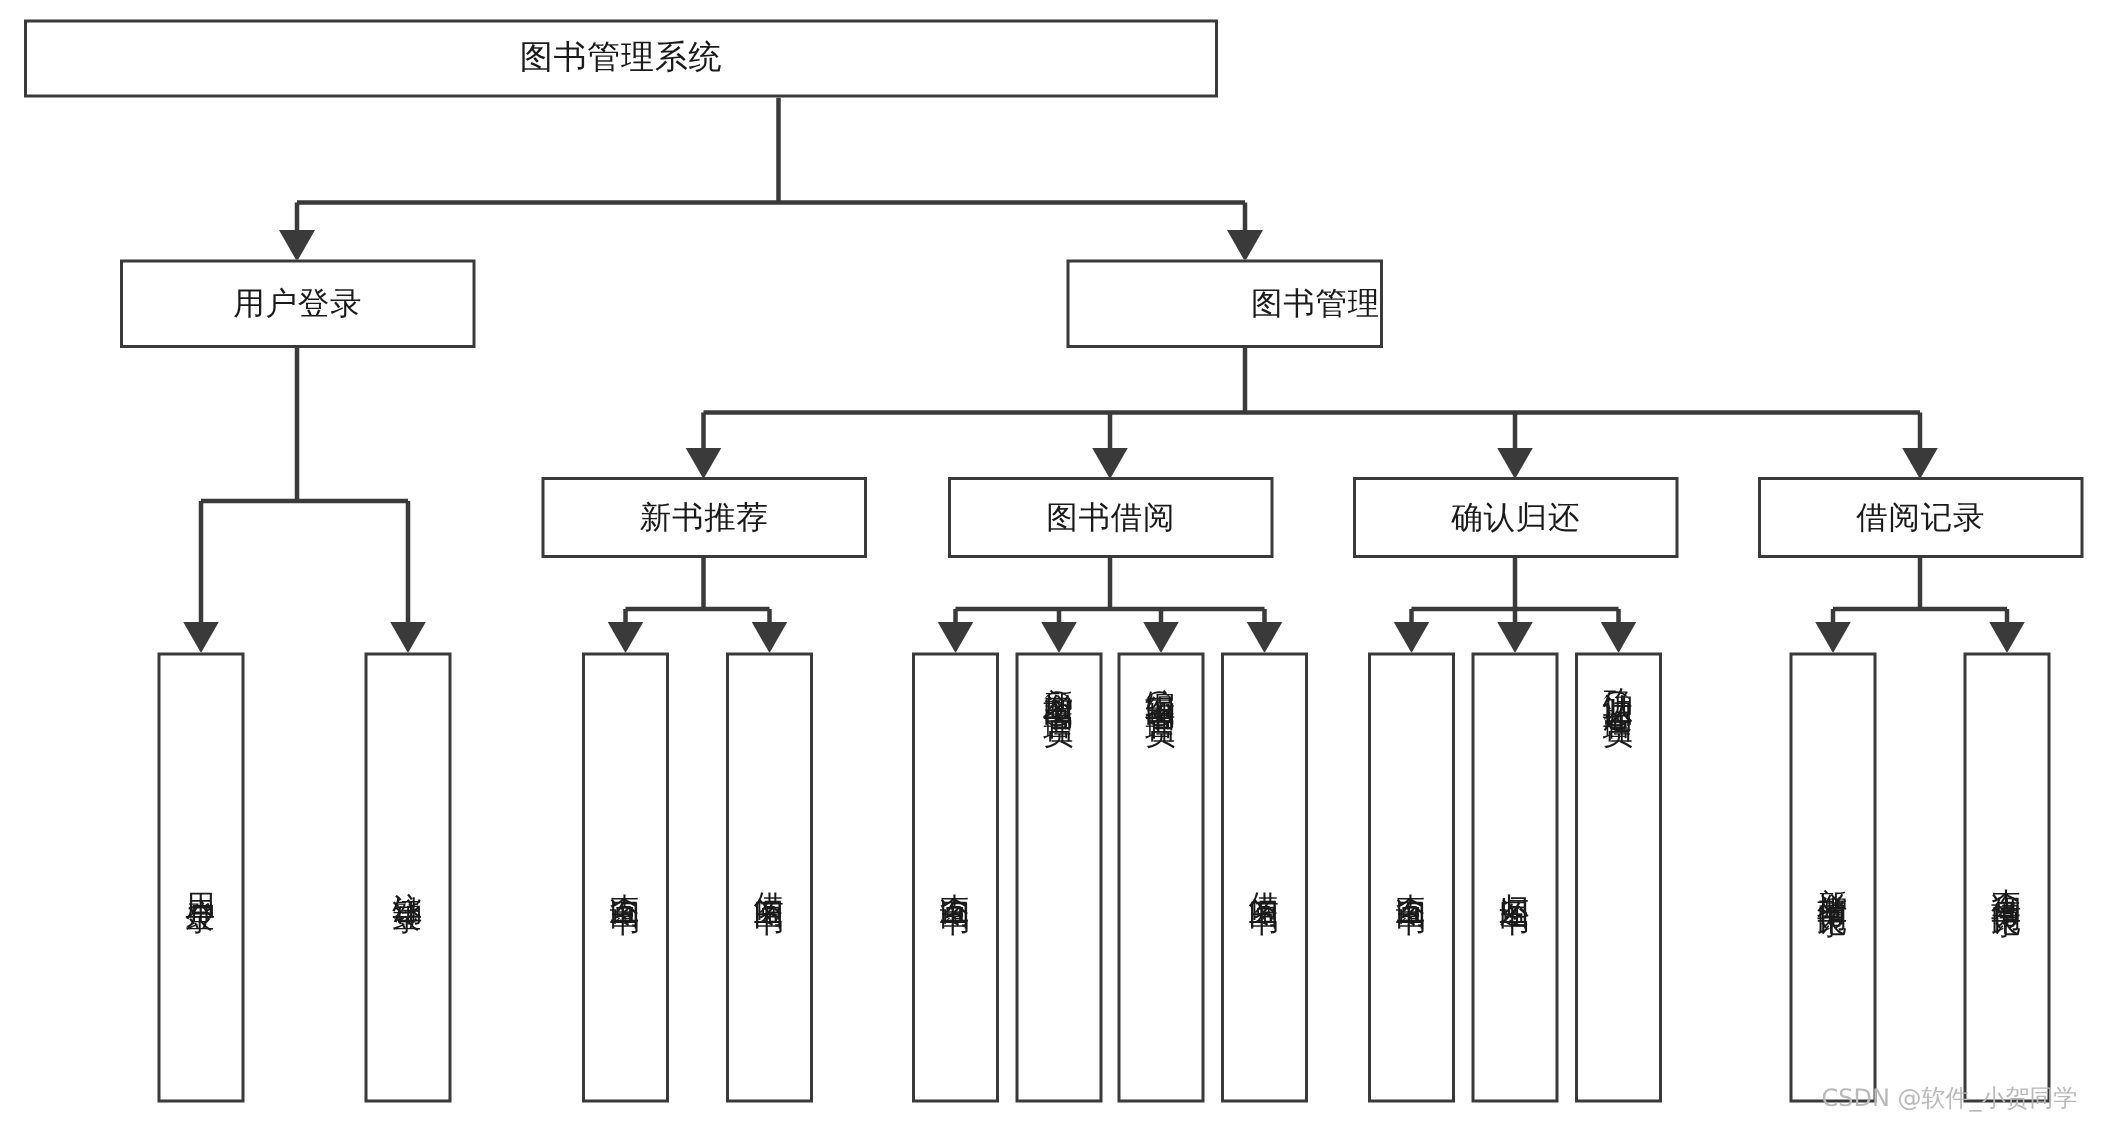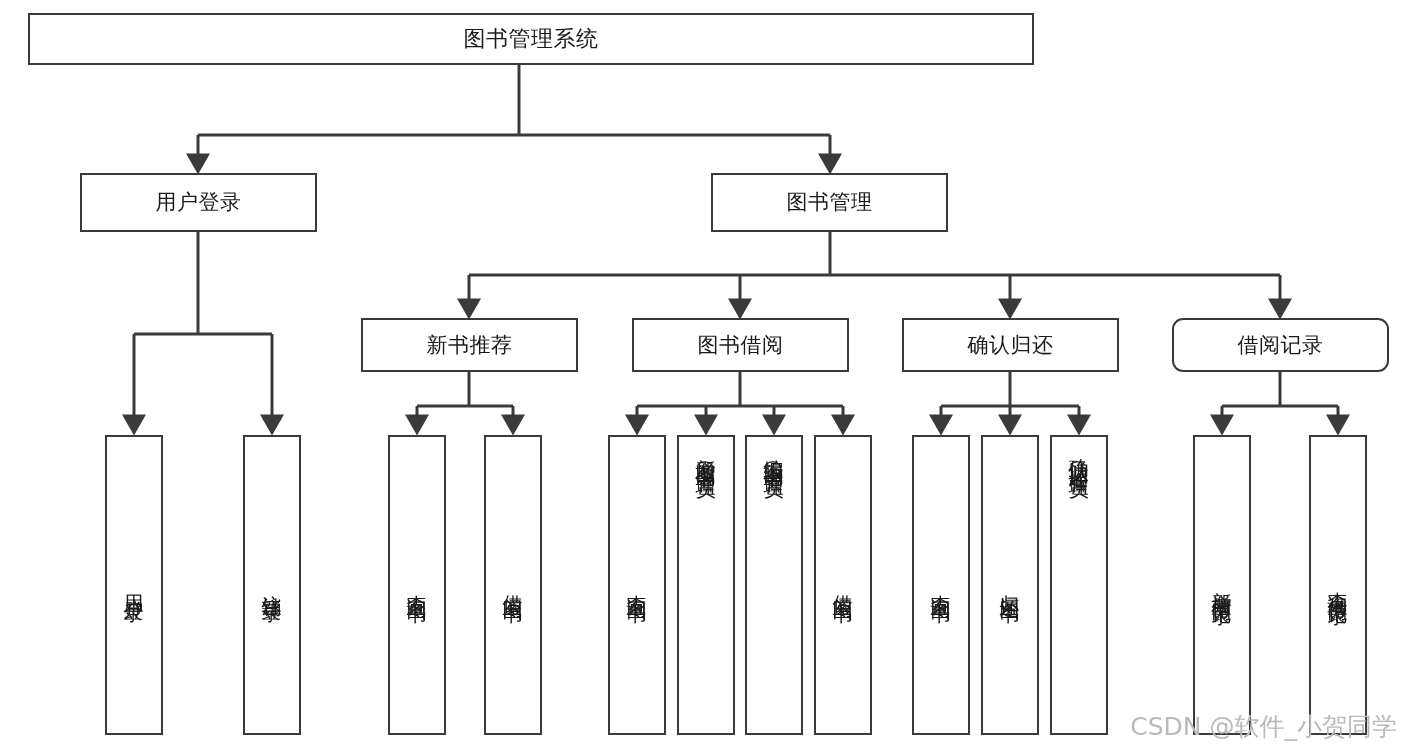--- a/index.html
+++ b/index.html
@@ -130,7 +130,7 @@
     </g>
   </svg>
 
-  <div class="node h root" style="left:28px;top:13px;width:1006px;height:52px;">
+  <div class="node h root" style="left:16px;top:13px;width:796px;height:52px;">
     <span class="label">图书管理系统</span>
   </div>
 

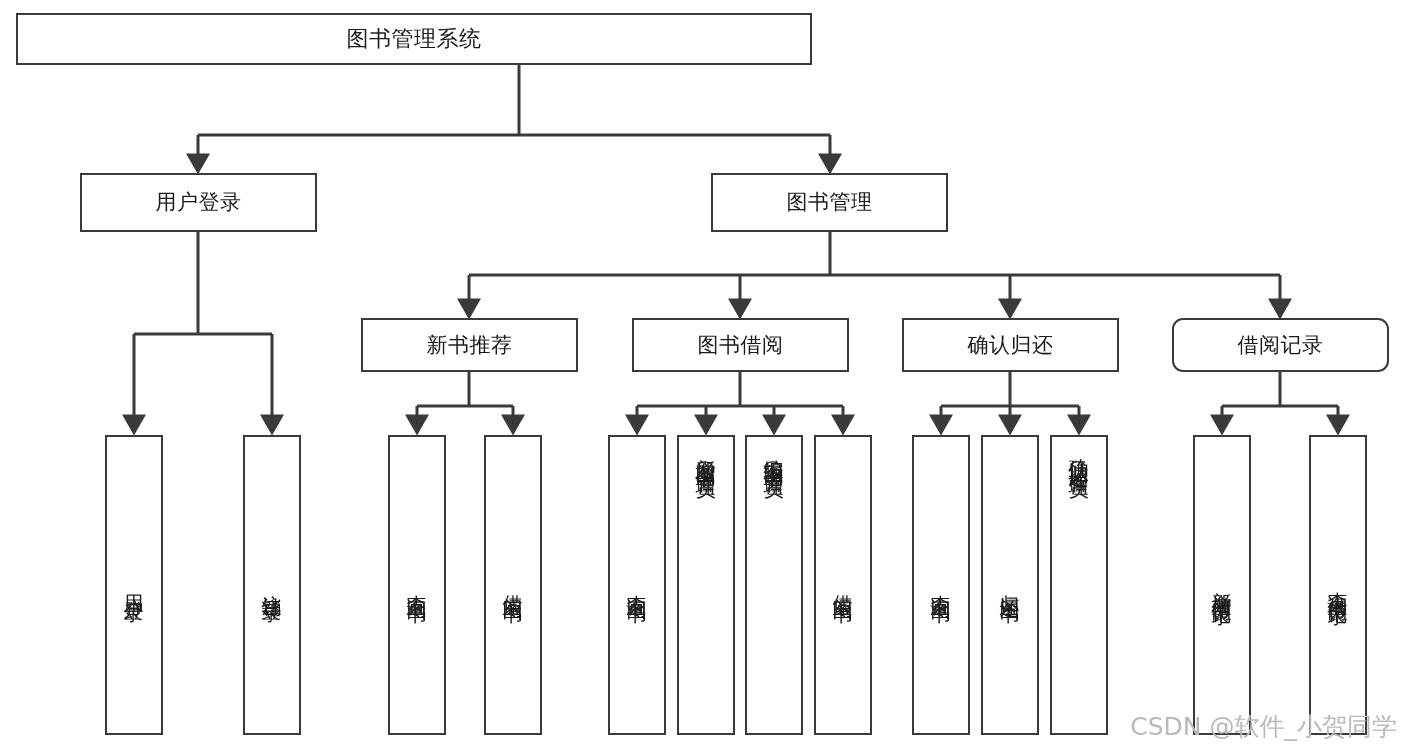--- a/index.html
+++ b/index.html
@@ -138,7 +138,7 @@
     <span class="label">用户登录</span>
   </div>
 
-  <div class="node h" style="left:711px;top:173px;width:237px;height:59px;">
+  <div class="node h" style="left:711px;top:173px;width:211px;height:59px;justify-content:flex-end;">
     <span class="label">图书管理</span>
   </div>
 

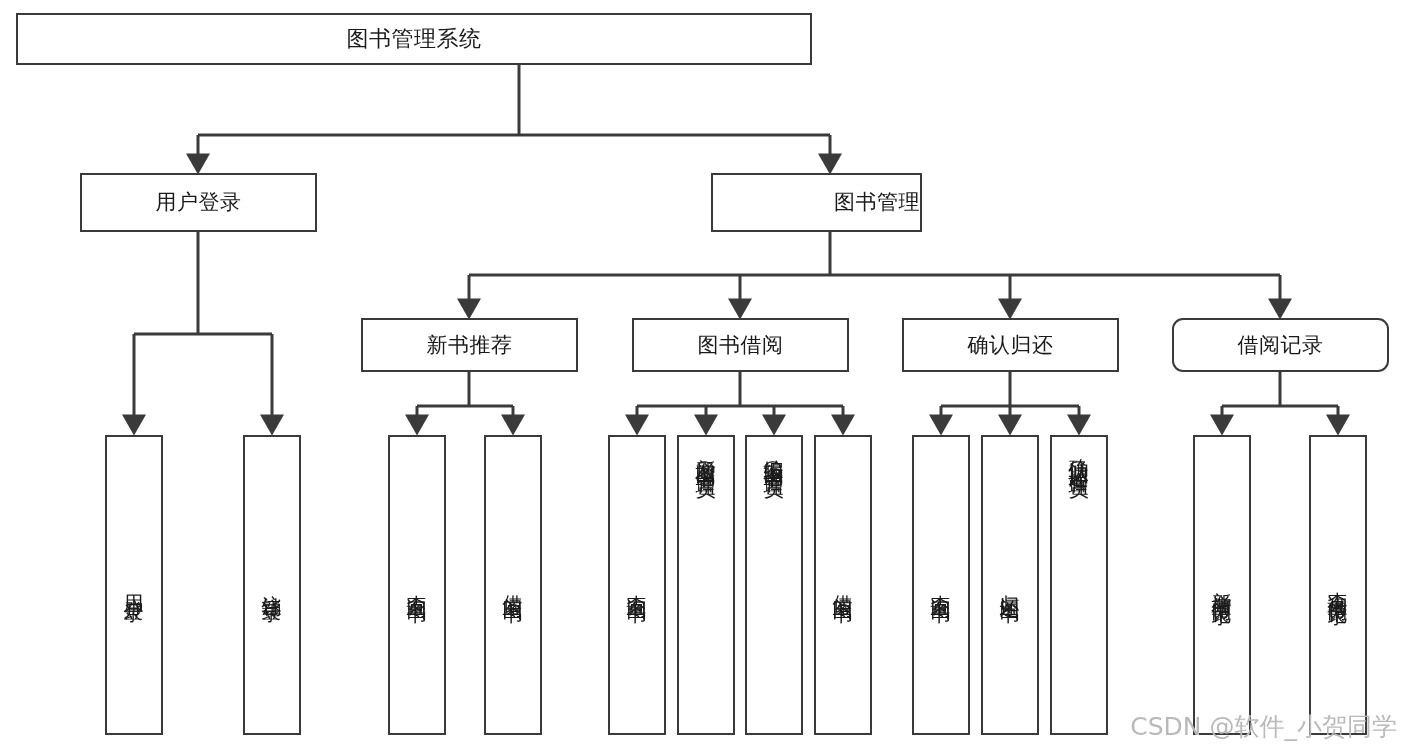--- a/index.html
+++ b/index.html
@@ -154,7 +154,7 @@
     <span class="label">确认归还</span>
   </div>
 
-  <div class="node h" style="left:1172px;top:318px;width:217px;height:54px;border-radius:11px;">
+  <div class="node h" style="left:1172px;top:318px;width:217px;height:54px;">
     <span class="label">借阅记录</span>
   </div>
 

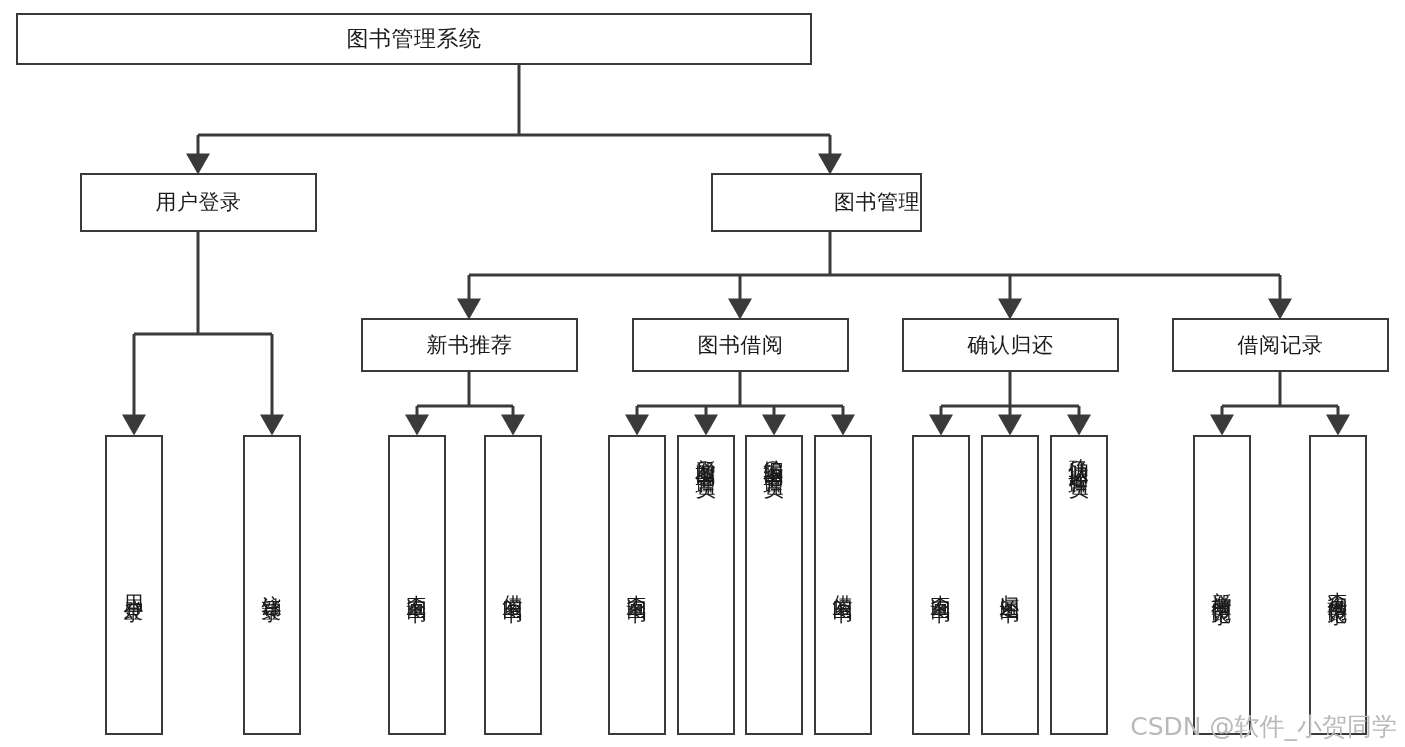--- a/index.html
+++ b/index.html
@@ -67,9 +67,9 @@
   
   #watermark{
     position:absolute;
-    right:8px;
+    right:20px;
     bottom:4px;
-    font-size:25px;
+    font-size:16px;
     color:#b9b9b9;
     white-space:nowrap;
     user-select:none;

